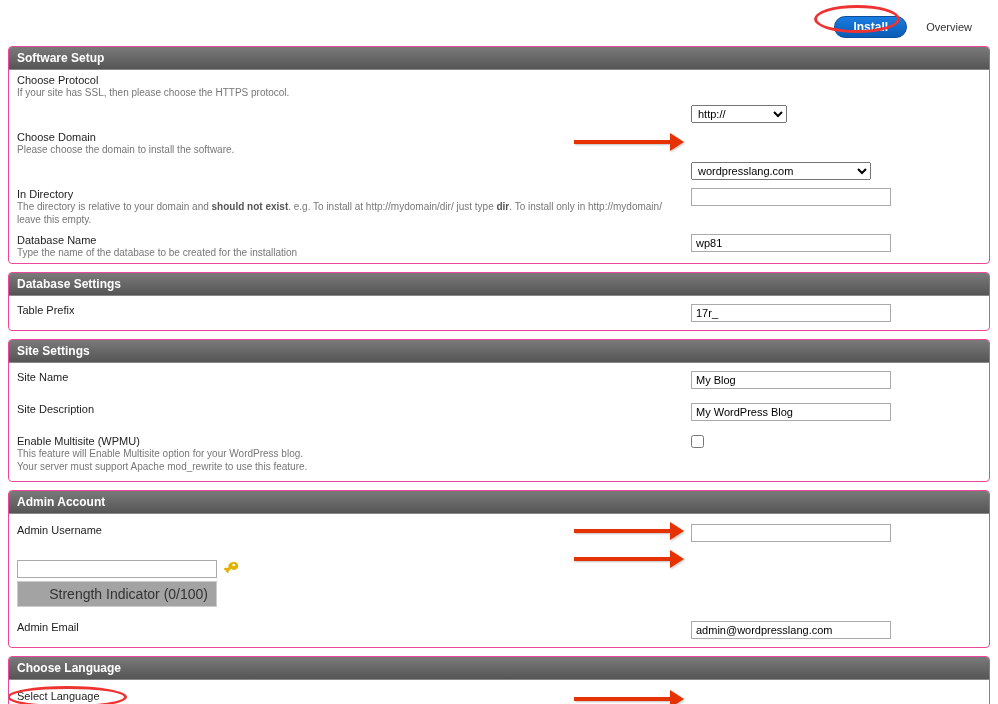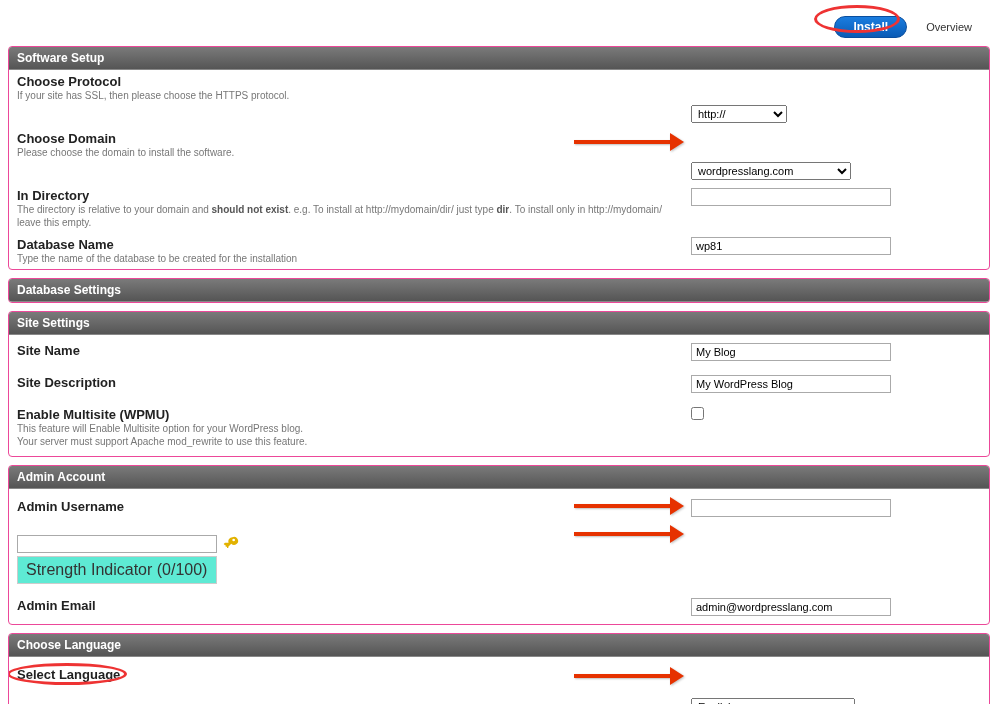--- a/index.html
+++ b/index.html
@@ -14,7 +14,7 @@
 .row + .row { border-top: 0; }
 .left { flex: 1; padding-right: 10px; }
 .right { width: 290px; display: flex; align-items: center; }
-.label-bold { font-weight: bold; color: #222; font-size: 13px; }
+.label-bold { font-weight: normal; color: #222; font-size: 11px; }
 .desc { color: #777; font-size: 10px; line-height: 1.3; }
 .desc b { color: #555; }
 select.inline-select { font-size: 11px; padding: 1px 2px; margin-top: 31px; }

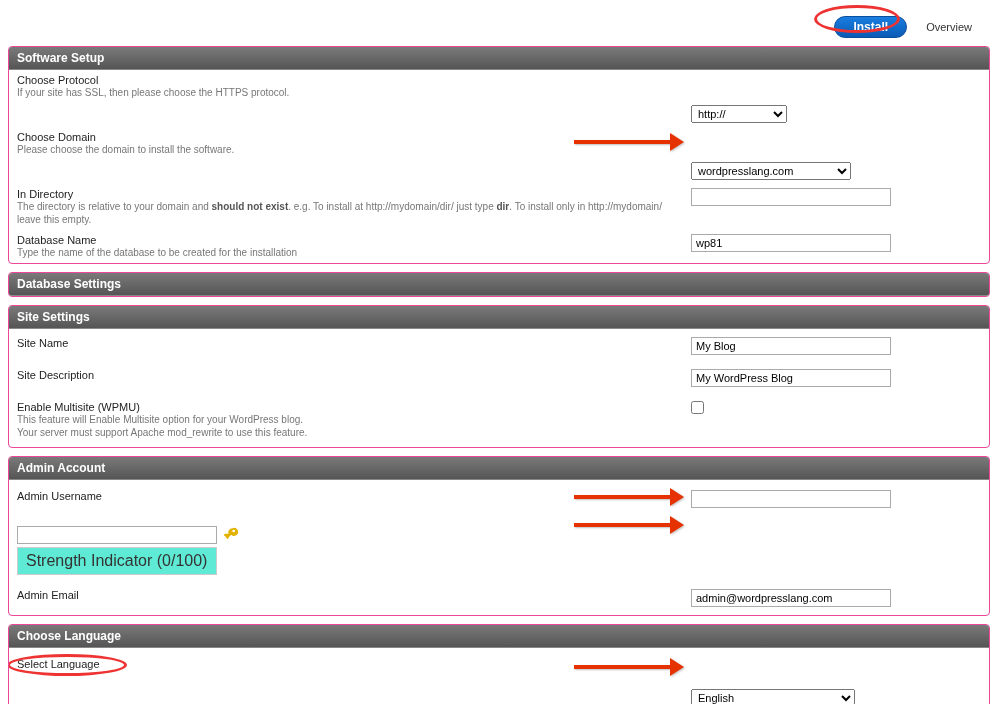--- a/index.html
+++ b/index.html
@@ -19,7 +19,7 @@
 .desc b { color: #555; }
 select.inline-select { font-size: 11px; padding: 1px 2px; margin-top: 31px; }
 select.protocol { width: 96px; }
-select.domain { width: 160px; }
+select.domain { width: 180px; }
 select.language { width: 164px; }
 input.text { width: 200px; font-size: 11px; padding: 2px 4px; border: 1px solid #aaa; }
 .strength { background: #5eead4; border: 1px solid #ccc; font-size: 16px; padding: 4px 8px; width: 200px; text-align: left; margin-top: 3px; }

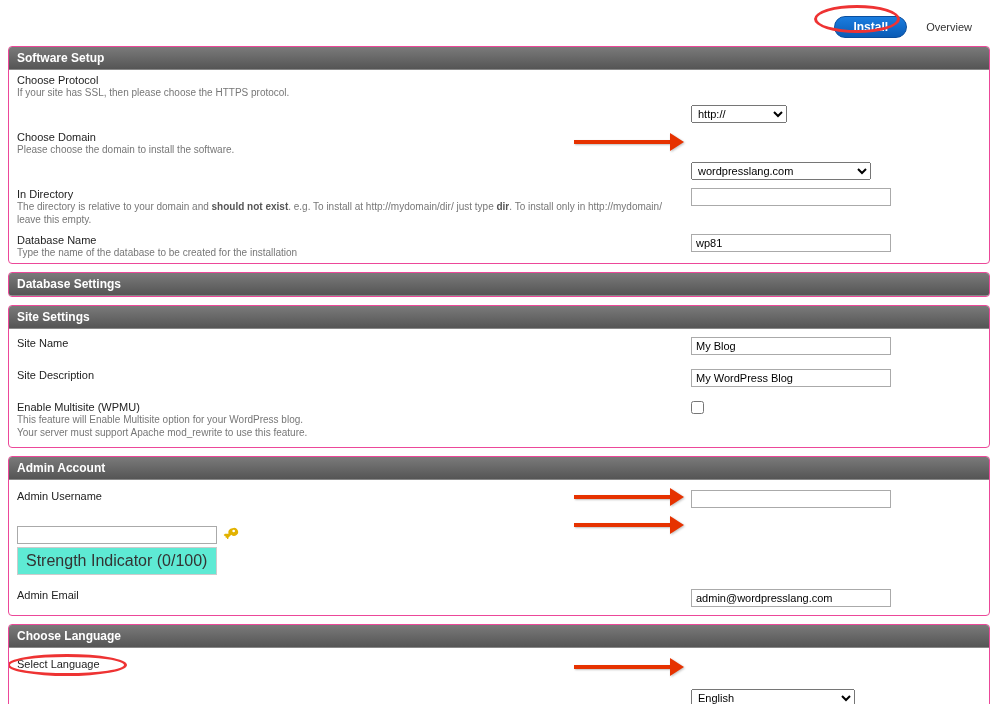--- a/index.html
+++ b/index.html
@@ -91,6 +91,14 @@
 
   <div class="panel">
     <div class="panel-header">Database Settings</div>
+    <div class="row" style="padding-top:8px;padding-bottom:8px;">
+      <div class="left">
+        <div class="label-bold">Table Prefix</div>
+      </div>
+      <div class="right">
+        <input class="text" type="text" value="17r_" style="">
+      </div>
+    </div>
   </div>
 
   <div class="panel">

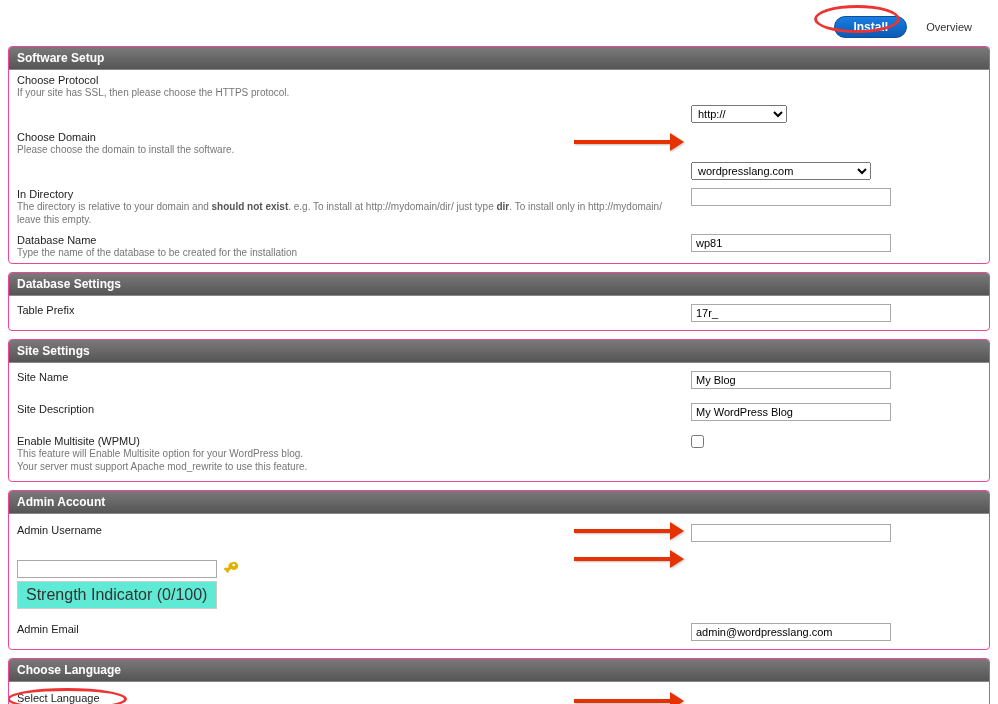--- a/index.html
+++ b/index.html
@@ -22,7 +22,7 @@
 select.domain { width: 180px; }
 select.language { width: 164px; }
 input.text { width: 200px; font-size: 11px; padding: 2px 4px; border: 1px solid #aaa; }
-.strength { background: #5eead4; border: 1px solid #ccc; font-size: 16px; padding: 4px 8px; width: 200px; text-align: left; margin-top: 3px; }
+.strength { background: #a3a3a3; border: 1px solid #ccc; font-size: 14px; padding: 4px 8px; width: 200px; text-align: right; margin-top: 3px; }
 .key-icon { margin-left: 6px; width: 16px; height: 16px; }
 .arrow { position: absolute; height: 18px; pointer-events: none; }
 .arrow-line { position: absolute; top: 50%; left: 0; right: 14px; height: 4px; background: #e63200; transform: translateY(-50%); box-shadow: 1px 1px 2px rgba(0,0,0,.25); }

